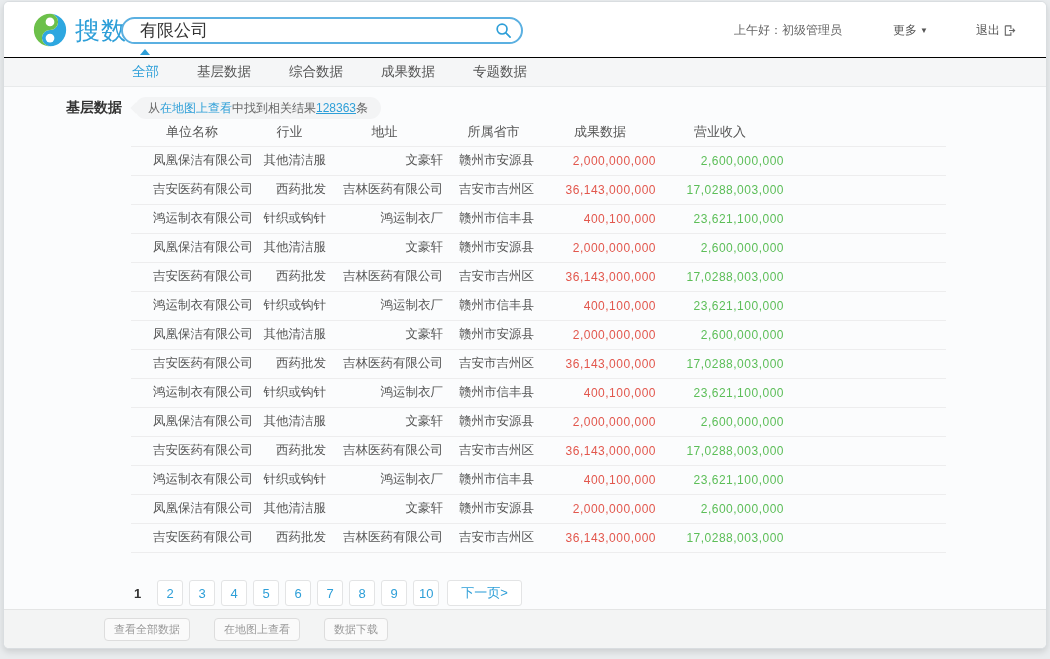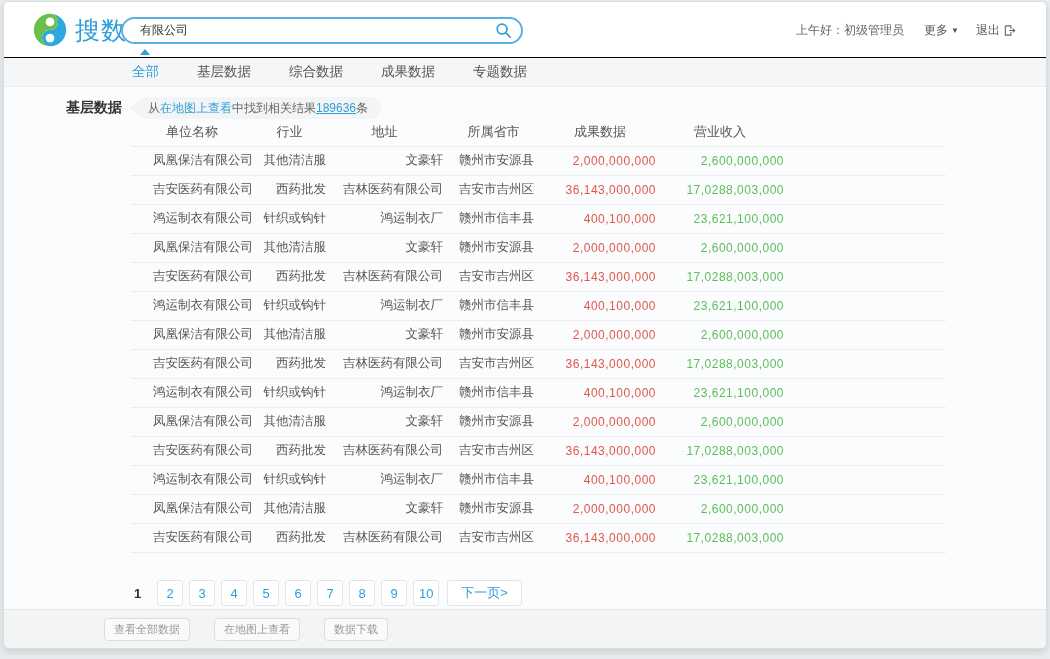--- a/index.html
+++ b/index.html
@@ -35,7 +35,7 @@
   .search-input{
     position:absolute;left:15px;top:2px;width:350px;height:19px;
     border:none;outline:none;background:transparent;
-    font-size:12px;color:#333;font-family:inherit;
+    font-size:17px;color:#333;font-family:inherit;
   }
   .search-icon{position:absolute;right:9px;top:3px;width:17px;height:17px;cursor:pointer;}
   .tab-pointer{

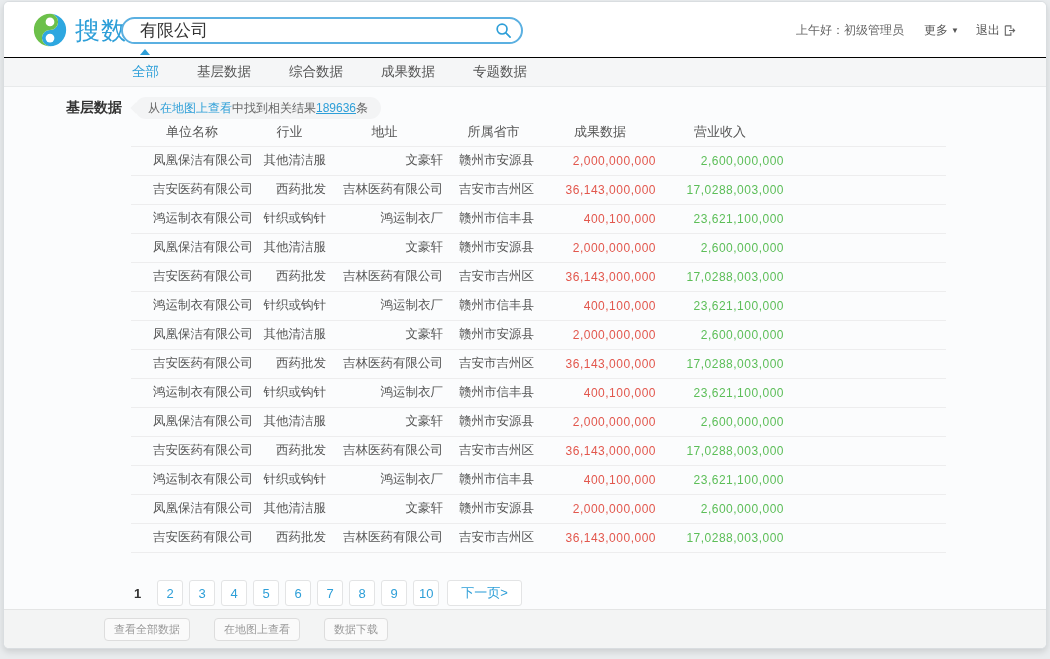--- a/index.html
+++ b/index.html
@@ -45,7 +45,7 @@
   }
   .account{
     position:absolute;right:30px;top:21px;height:14px;
-    display:flex;align-items:center;font-size:12px;color:#666;
+    display:flex;align-items:center;font-size:12px;color:#666;gap:31px;
   }
   .greeting{color:#666;margin-right:20px;}
   .more{color:#555;cursor:pointer;margin-right:17px;display:flex;align-items:center;}

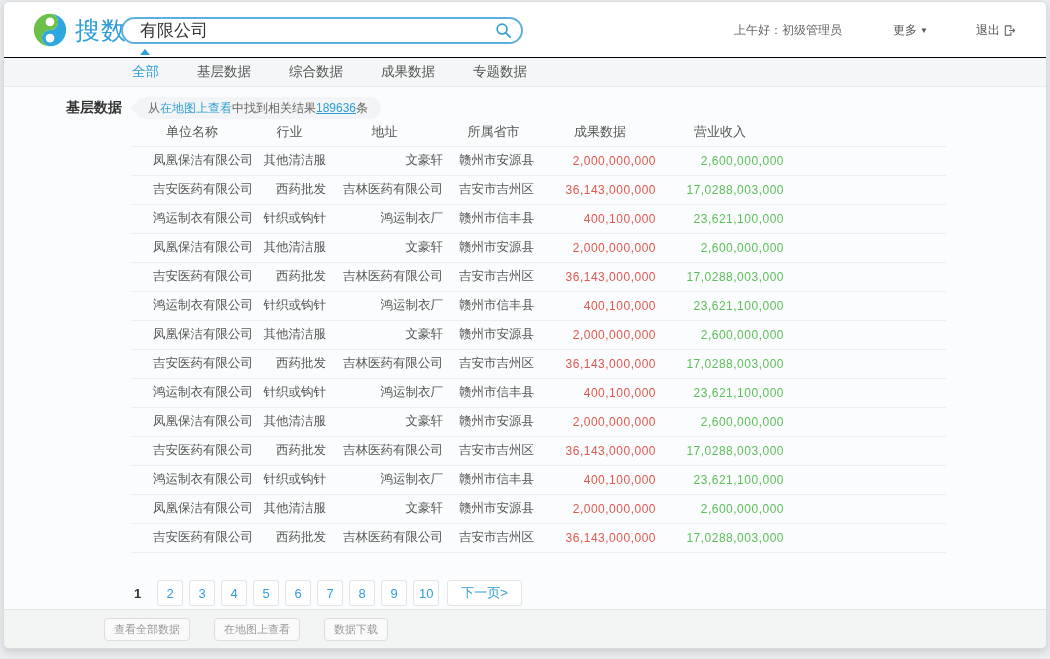--- a/index.html
+++ b/index.html
@@ -170,7 +170,7 @@
   <div class="result-row">
     <span class="section-label">基层数据</span>
     <div class="bubble">
-      <span>从</span><a class="lnk">在地图上查看</a><span>中找到相关结果</span><a class="count">189636</a><span>条</span>
+      <span>从</span><a class="lnk">在地图上查看</a><span>中找到相关结果</span><a class="count">128363</a><span>条</span>
     </div>
   </div>
 

